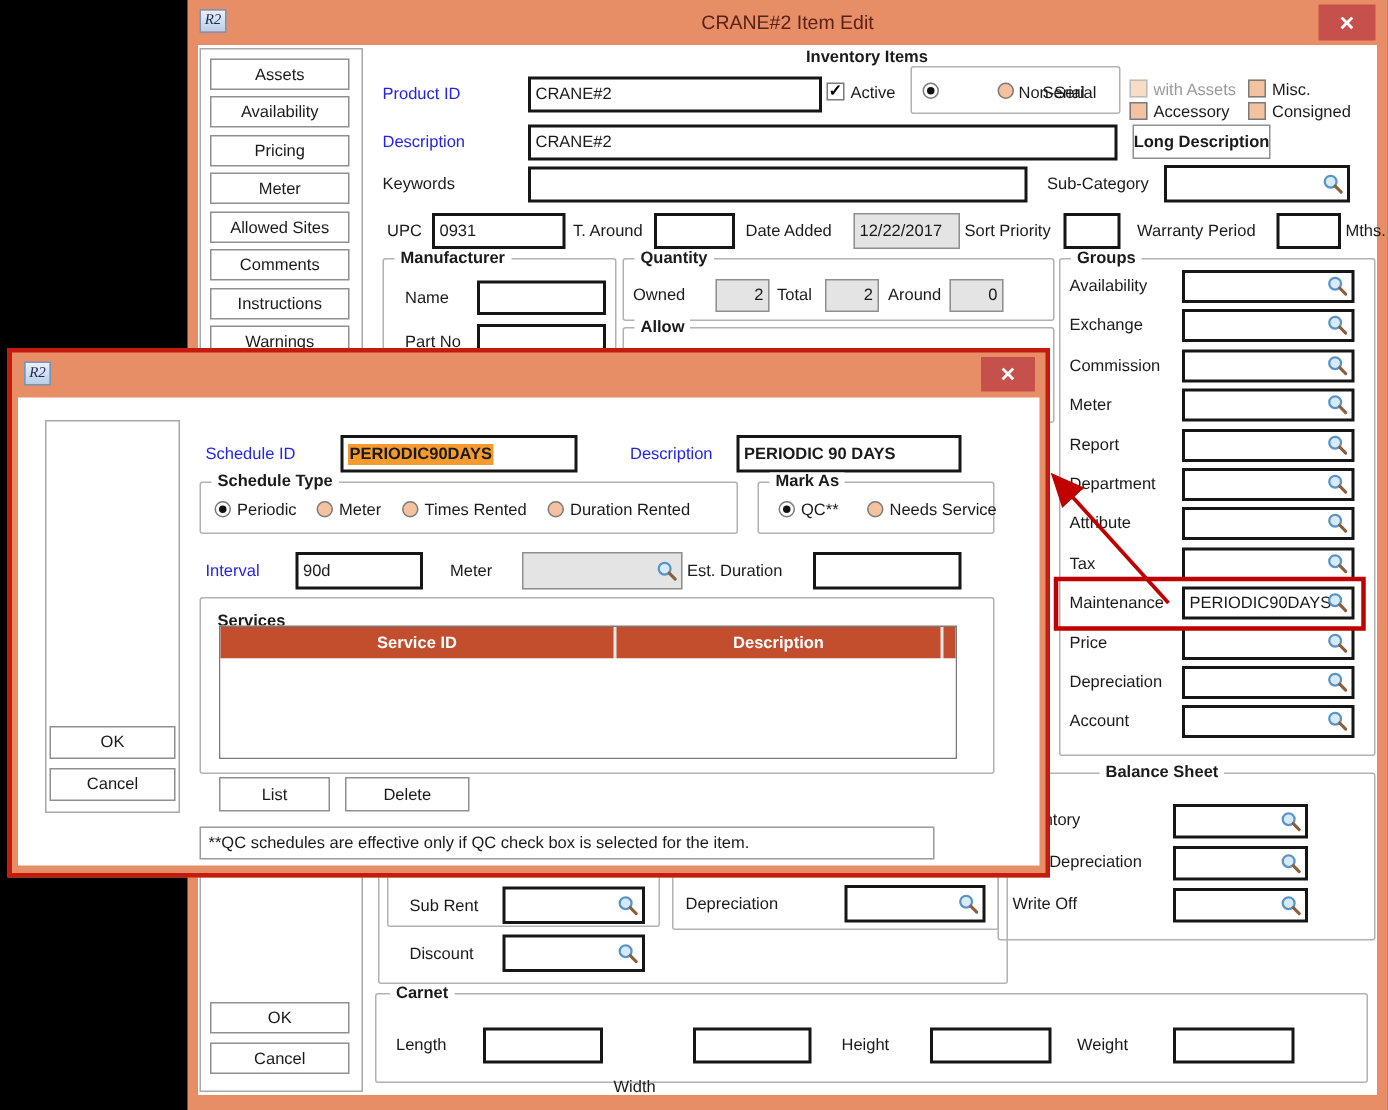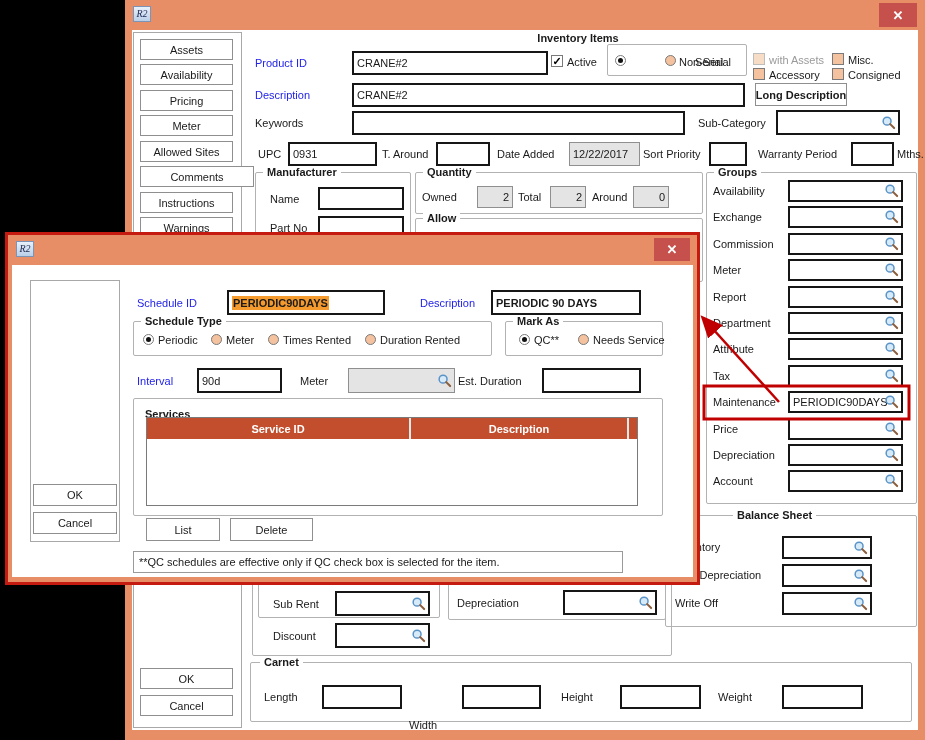--- a/index.html
+++ b/index.html
@@ -87,6 +87,7 @@
 
   <div class="abs" style="left:0;top:0;width:800px;height:30px;">
     <div class="appicon" style="left:8px;top:6px;">R2</div>
+    <div class="tb-title">CRANE#2 Item Edit</div>
     <div class="closebtn" style="left:754px;top:3px;width:38px;height:24px;">✕</div>
   </div>
 

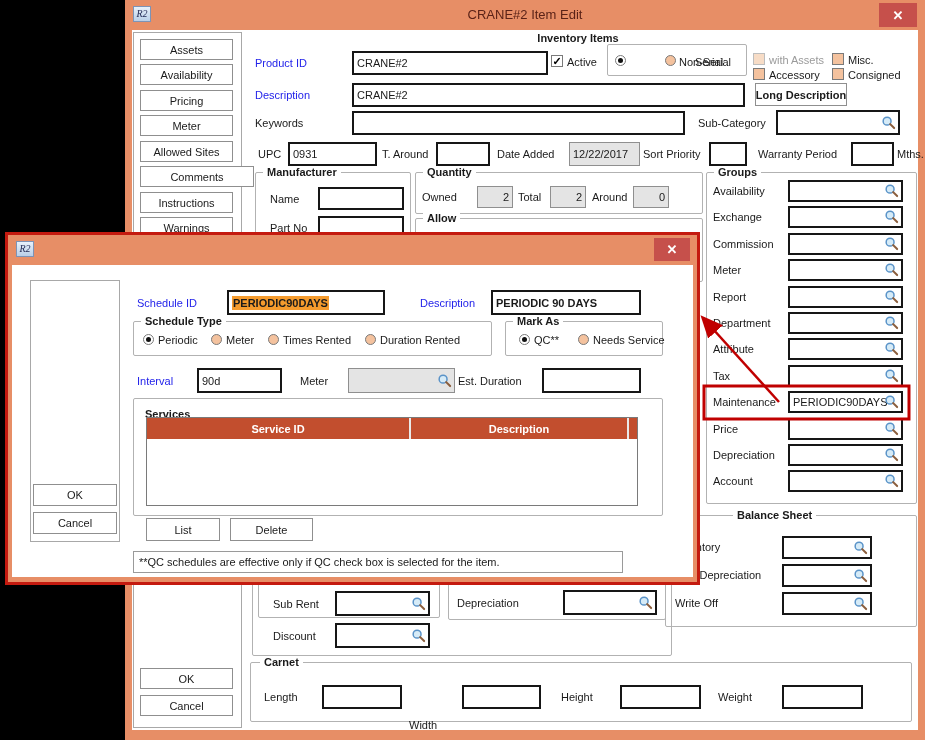--- a/index.html
+++ b/index.html
@@ -99,7 +99,7 @@
   <div class="btn" style="left:15px;top:90px;width:93px;height:21px;">Pricing</div>
   <div class="btn" style="left:15px;top:115px;width:93px;height:21px;">Meter</div>
   <div class="btn" style="left:15px;top:141px;width:93px;height:21px;">Allowed Sites</div>
-  <div class="btn" style="left:15px;top:166px;width:114px;height:21px;">Comments</div>
+  <div class="btn" style="left:15px;top:166px;width:93px;height:21px;">Comments</div>
   <div class="btn" style="left:15px;top:192px;width:93px;height:21px;">Instructions</div>
   <div class="btn" style="left:15px;top:217px;width:93px;height:21px;">Warnings</div>
   <div class="btn" style="left:15px;top:668px;width:93px;height:21px;">OK</div>

